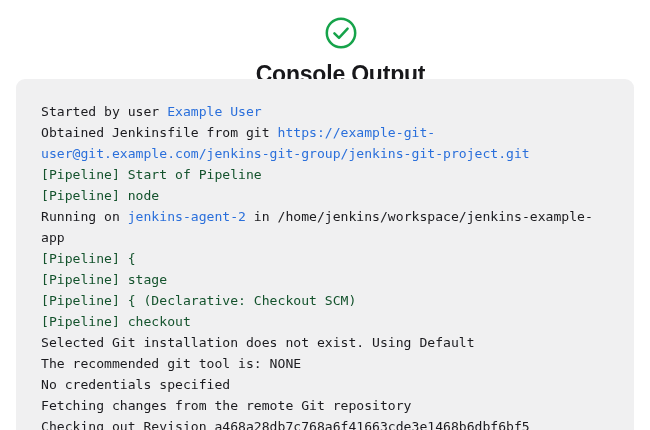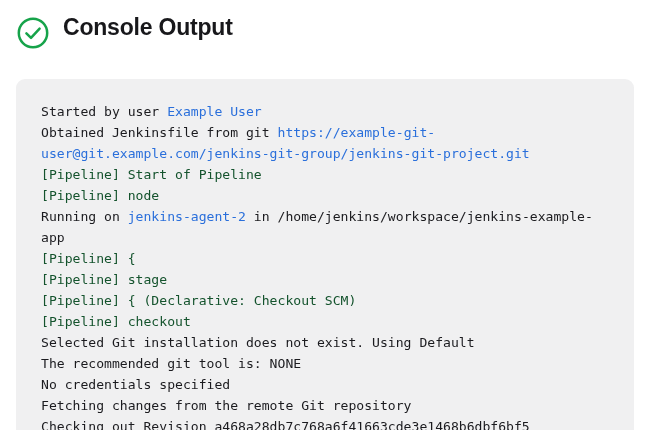--- a/index.html
+++ b/index.html
@@ -19,11 +19,12 @@
   
   .header {
     display: flex;
-    align-items: flex-start;
+    align-items: center;
     gap: 13px;
-    padding: 16px 0 0 16px;
+    padding: 16px 0 0 31px;
     height: 46px;
     box-sizing: border-box;
+    flex-direction: column;
   }
   .status-icon {
     width: 34px;

